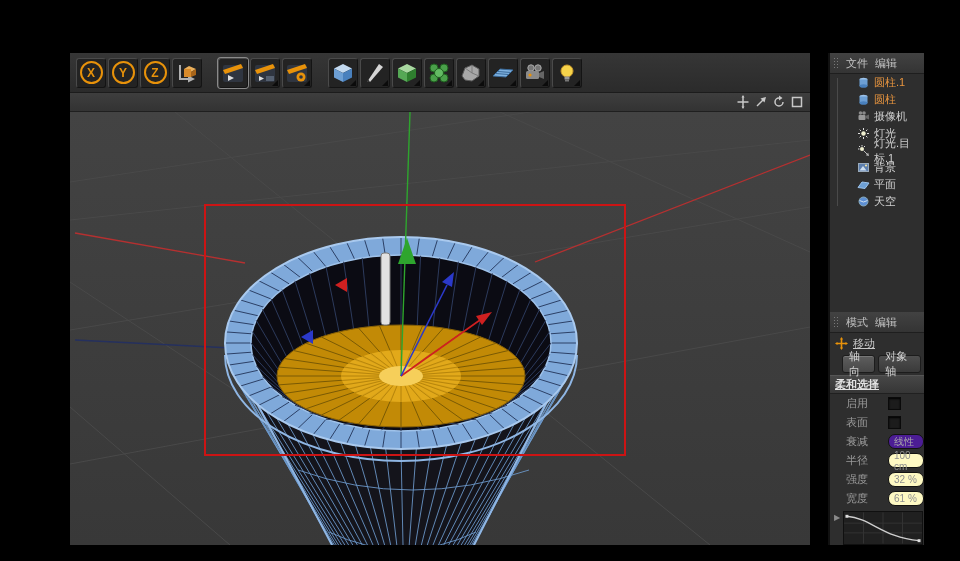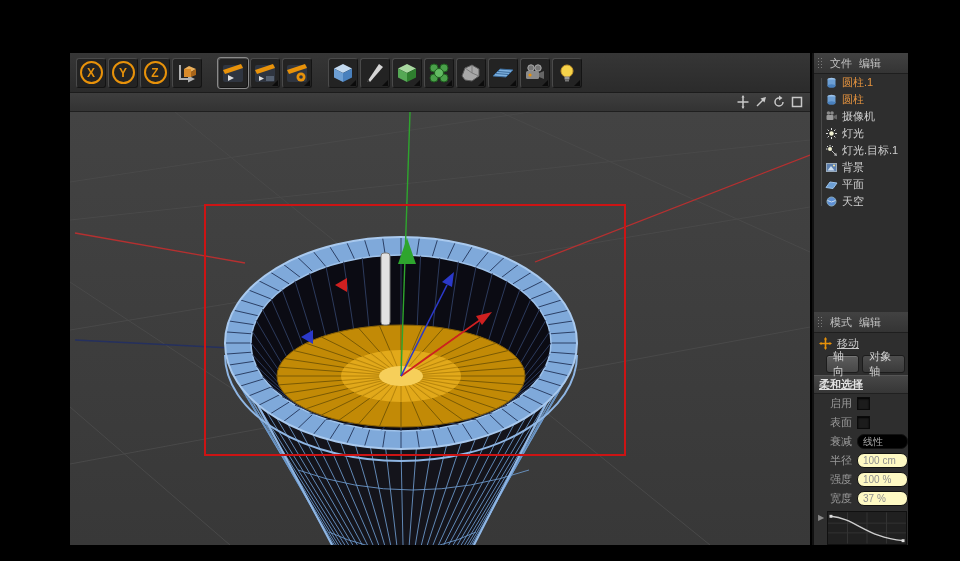--- a/index.html
+++ b/index.html
@@ -26,7 +26,7 @@
   .viewport{position:absolute;left:0;top:59px;width:740px;height:433px;background:linear-gradient(#434343,#383838);}
   .viewport svg{position:absolute;left:0;top:0;width:100%;height:100%;}
   
-  .right-panel{position:absolute;left:742px;top:0;width:96px;height:492px;background:#2e2e2e;border-left:2px solid #111;box-sizing:border-box;}
+  .right-panel{position:absolute;left:758px;top:0;width:96px;height:492px;background:#2e2e2e;border-left:2px solid #111;box-sizing:border-box;}
   .pmenu{height:20px;background:linear-gradient(#424242,#343434);border-bottom:1px solid #1e1e1e;
          display:flex;align-items:center;gap:7px;padding-left:3px;color:#c3c3c3;font-size:11px;}
   .pmenu span{cursor:pointer;}

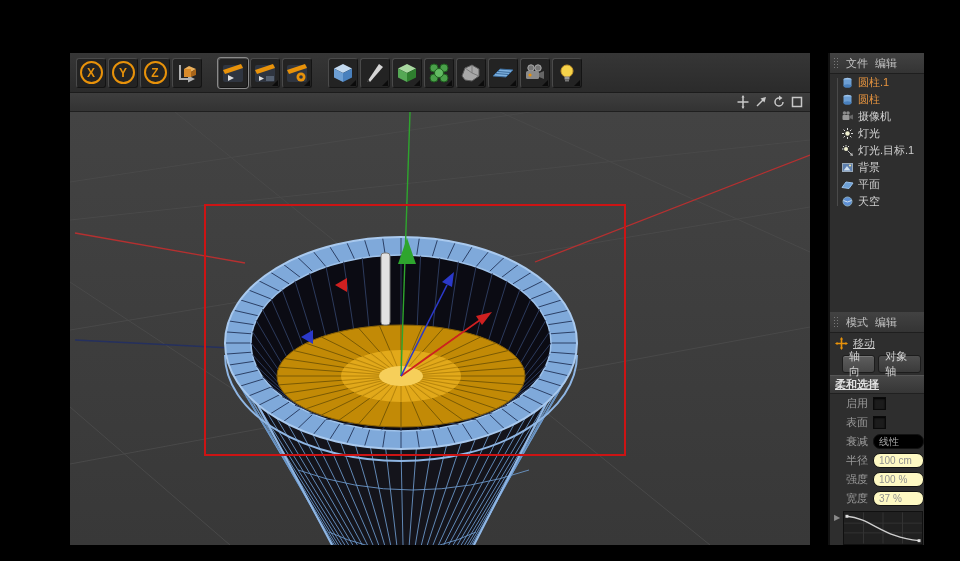--- a/index.html
+++ b/index.html
@@ -33,7 +33,7 @@
   .grip{width:6px;height:12px;background-image:radial-gradient(#7a7a7a 1px,transparent 1px);background-size:3px 3px;}
   .olist{height:136px;background:#2e2e2e;position:relative;
          background-image:linear-gradient(#4a4a4a,#4a4a4a);background-size:1px 128px;background-position:7px 4px;background-repeat:no-repeat;}
-  .orow{height:17px;display:flex;align-items:center;gap:4px;padding-left:11px;font-size:11px;color:#cfcfcf;cursor:pointer;}
+  .orow{height:17px;display:flex;align-items:center;gap:4px;padding-left:11px;font-size:11px;color:#cfcfcf;cursor:pointer;margin-left:16px;}
   .orow .oic{width:13px;height:13px;flex:0 0 13px;}
   .orow.hl span{color:#e8953f;}
   .spacer{height:102px;}

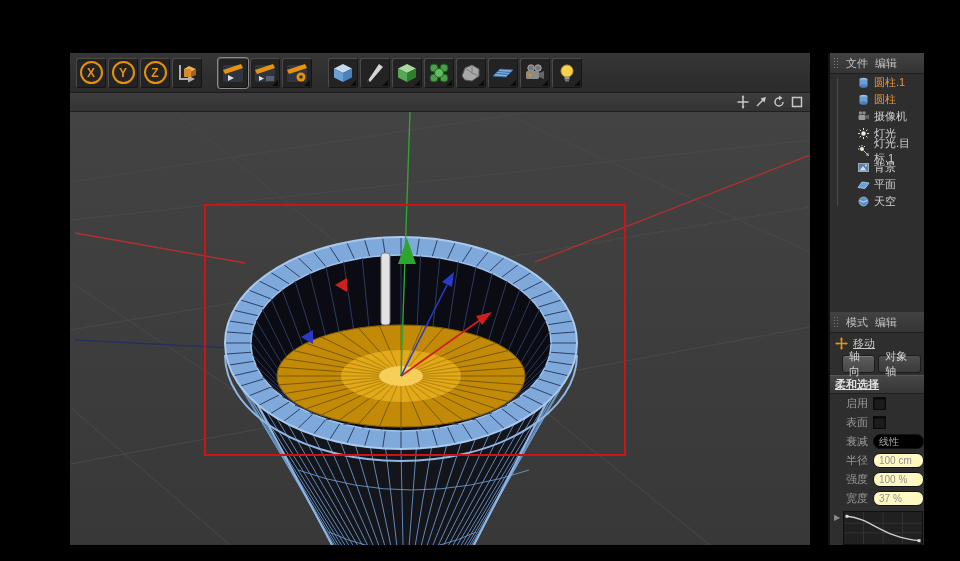--- a/index.html
+++ b/index.html
@@ -44,7 +44,7 @@
   .abtn.on{background:linear-gradient(#5e5e5e,#474747);box-shadow:inset 0 1px 0 #777;}
   .sechead{height:17px;background:linear-gradient(#474747,#363636);border-top:1px solid #555;border-bottom:1px solid #202020;
            color:#e2e2e2;font-size:11px;font-weight:bold;display:flex;align-items:center;padding-left:5px;text-decoration:underline;}
-  .arow{height:19px;display:flex;align-items:center;font-size:11px;color:#9a9a9a;}
+  .arow{height:19px;display:flex;align-items:center;font-size:11px;color:#9a9a9a;gap:15px;}
   .alabel{width:38px;text-align:right;margin-right:5px;flex:0 0 38px;}
   .cbox{width:11px;height:11px;background:#1c1c1c;border:1px solid #0a0a0a;box-shadow:inset 0 1px 2px #000;cursor:pointer;}
   .field,.drop{width:44px;height:13px;background:#fef9c3;border:1px solid #121212;border-radius:7px;

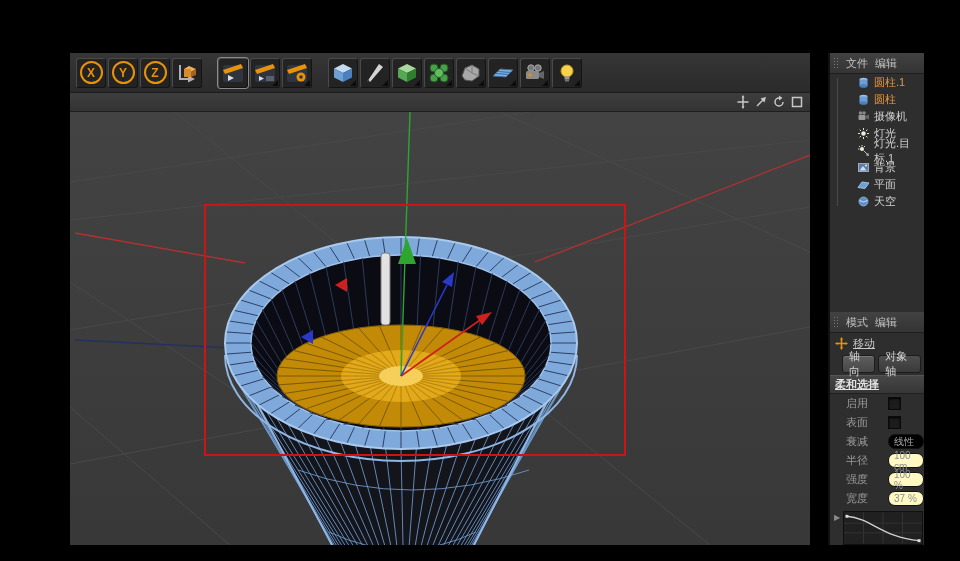--- a/index.html
+++ b/index.html
@@ -49,7 +49,7 @@
   .cbox{width:11px;height:11px;background:#1c1c1c;border:1px solid #0a0a0a;box-shadow:inset 0 1px 2px #000;cursor:pointer;}
   .field,.drop{width:44px;height:13px;background:#fef9c3;border:1px solid #121212;border-radius:7px;
         color:#8f8f8f;font-size:10px;display:flex;align-items:center;padding:0 5px;cursor:pointer;}
-  .drop{color:#a8a8a8;background:#000000;}
+  .drop{color:#a8a8a8;background:#4c1d95;}
   .curve-row{height:40px;display:flex;align-items:flex-start;gap:3px;padding:3px 0 0 4px;box-sizing:border-box;}
   .expander{color:#8a8a8a;font-size:8px;line-height:14px;cursor:pointer;}
   .curve{width:78px;height:32px;background:#202020;border:1px solid #101010;}

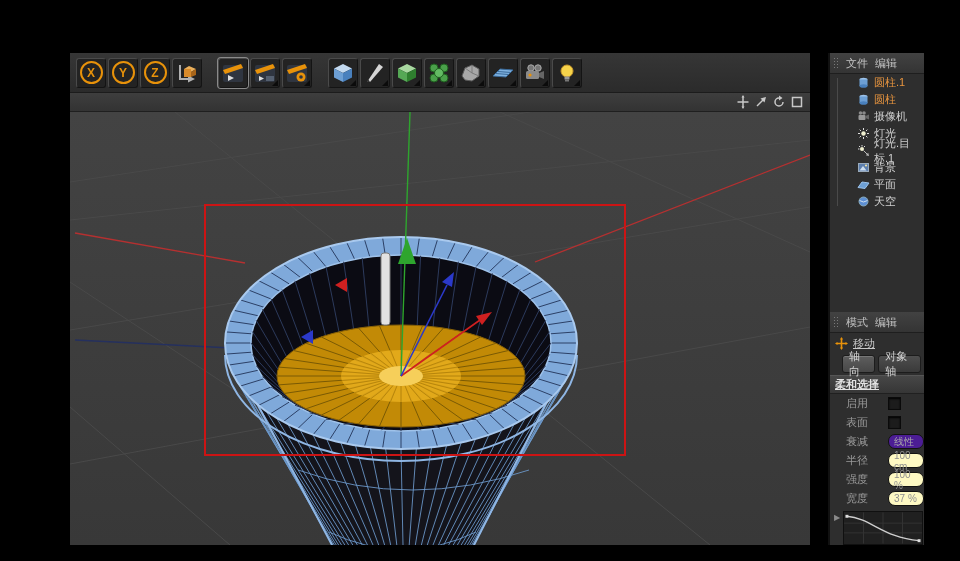--- a/index.html
+++ b/index.html
@@ -571,7 +571,7 @@
       </div>
       <div class="arow">
         <span class="alabel">强度</span>
-        <span class="field">100 %</span>
+        <span class="field">32 %</span>
       </div>
       <div class="arow">
         <span class="alabel">宽度</span>

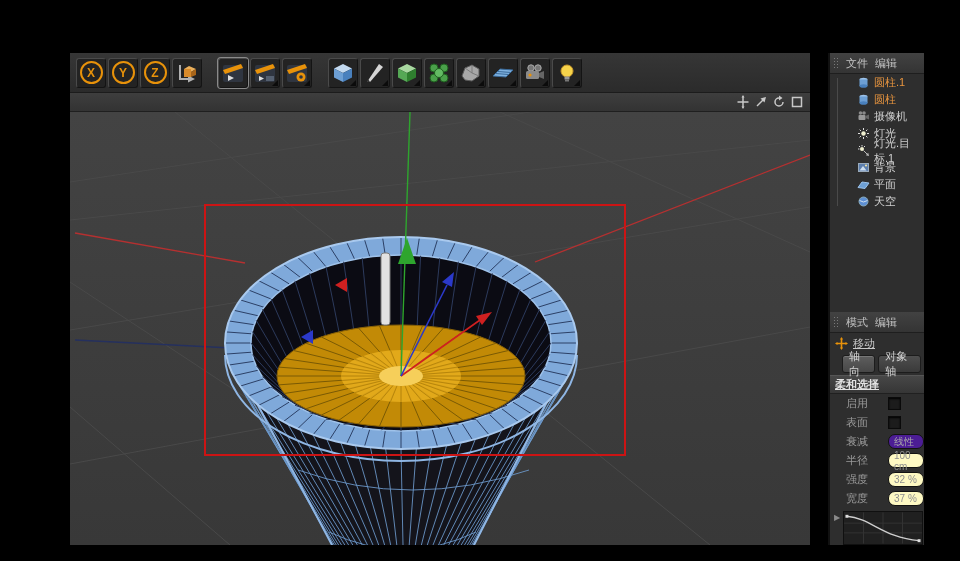--- a/index.html
+++ b/index.html
@@ -575,7 +575,7 @@
       </div>
       <div class="arow">
         <span class="alabel">宽度</span>
-        <span class="field">37 %</span>
+        <span class="field">61 %</span>
       </div>
 
       <div class="curve-row">

